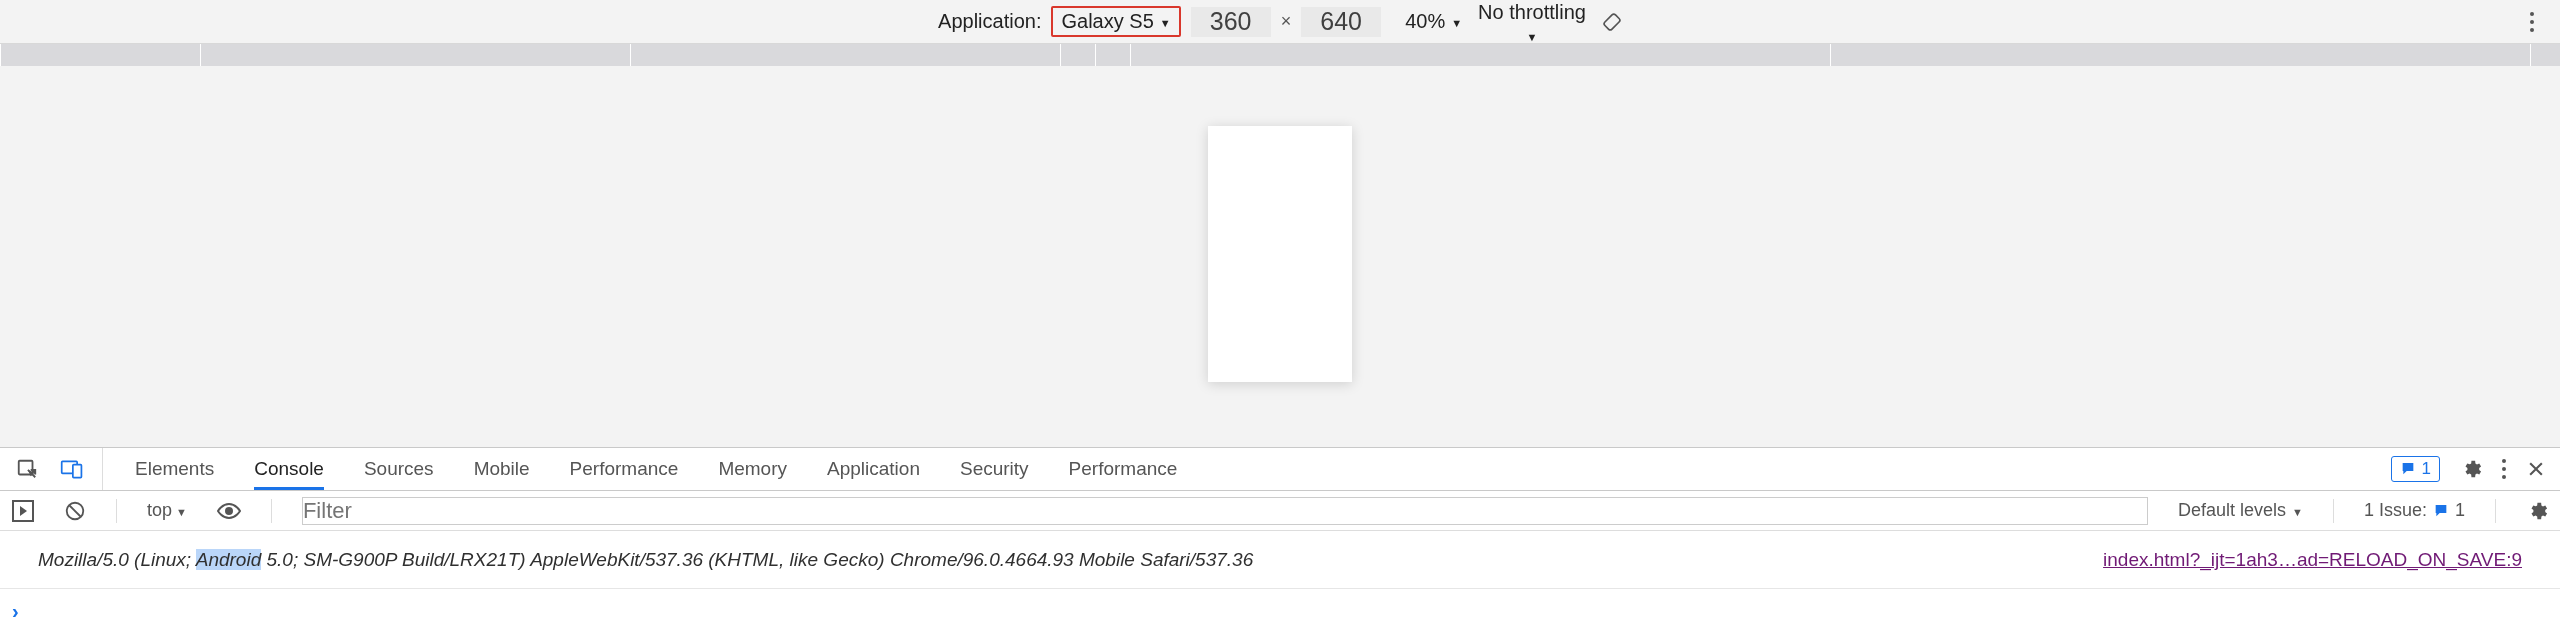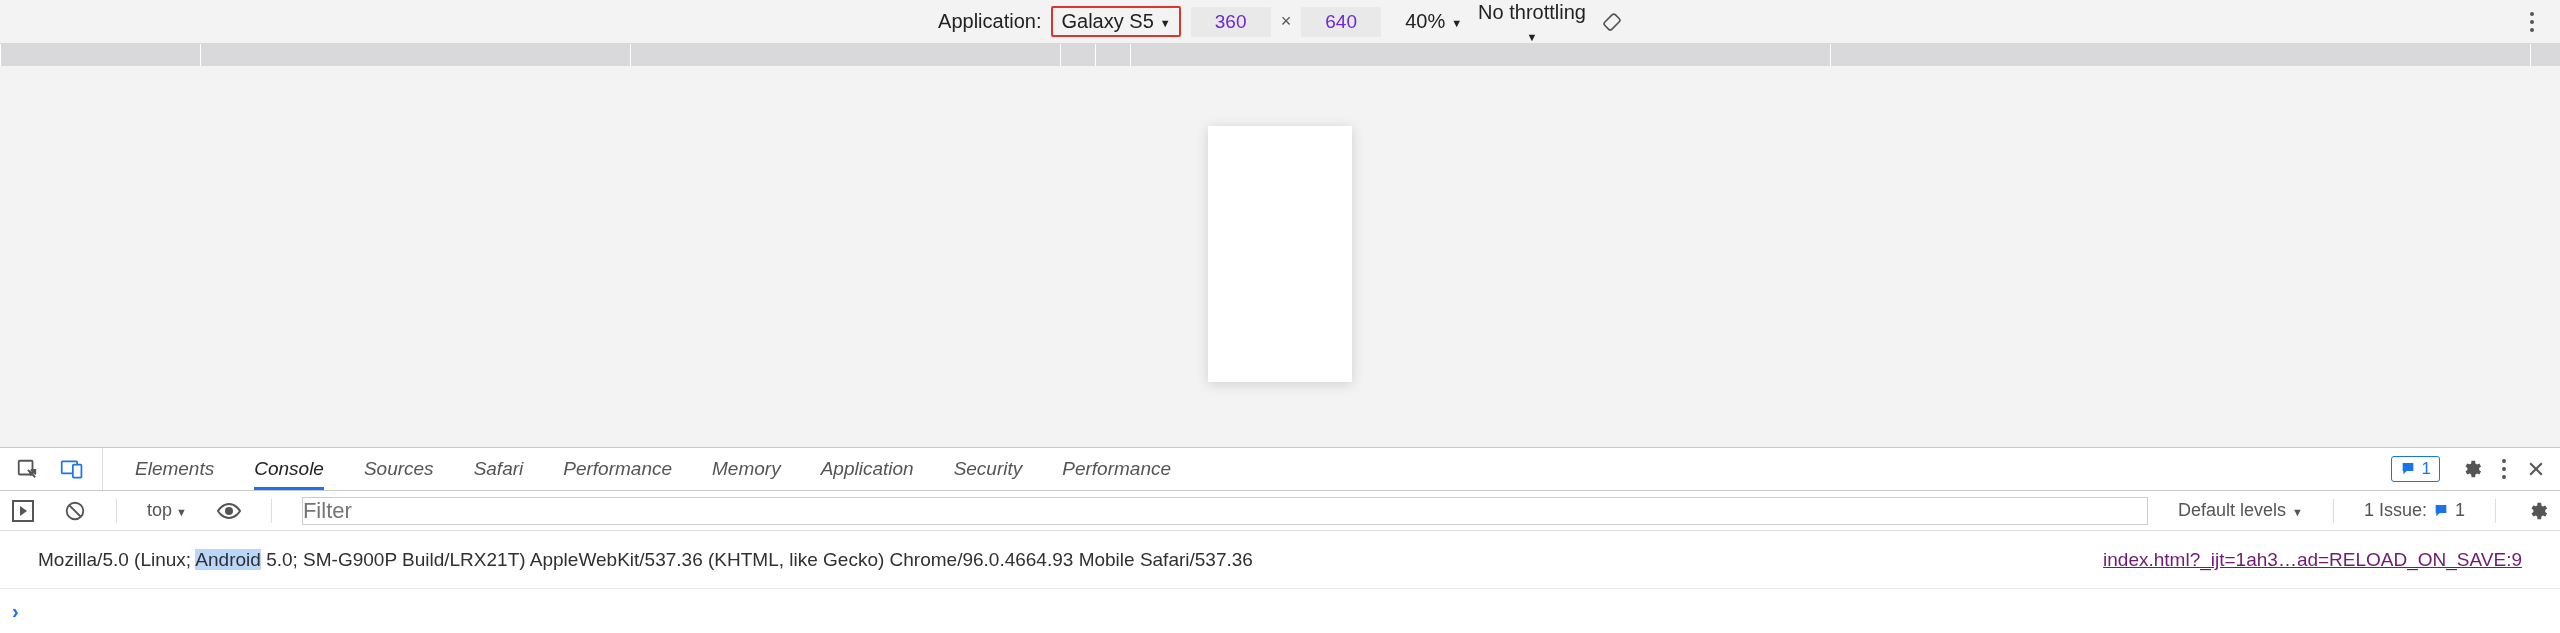--- a/index.html
+++ b/index.html
@@ -61,8 +61,8 @@
   border: none;
   background: #e9e9e9;
   text-align: center;
-  font-size: 19px;
-  color: #6d28d9;
+  font-size: 25px;
+  color: #404040;
   font-family: inherit;
 }
 

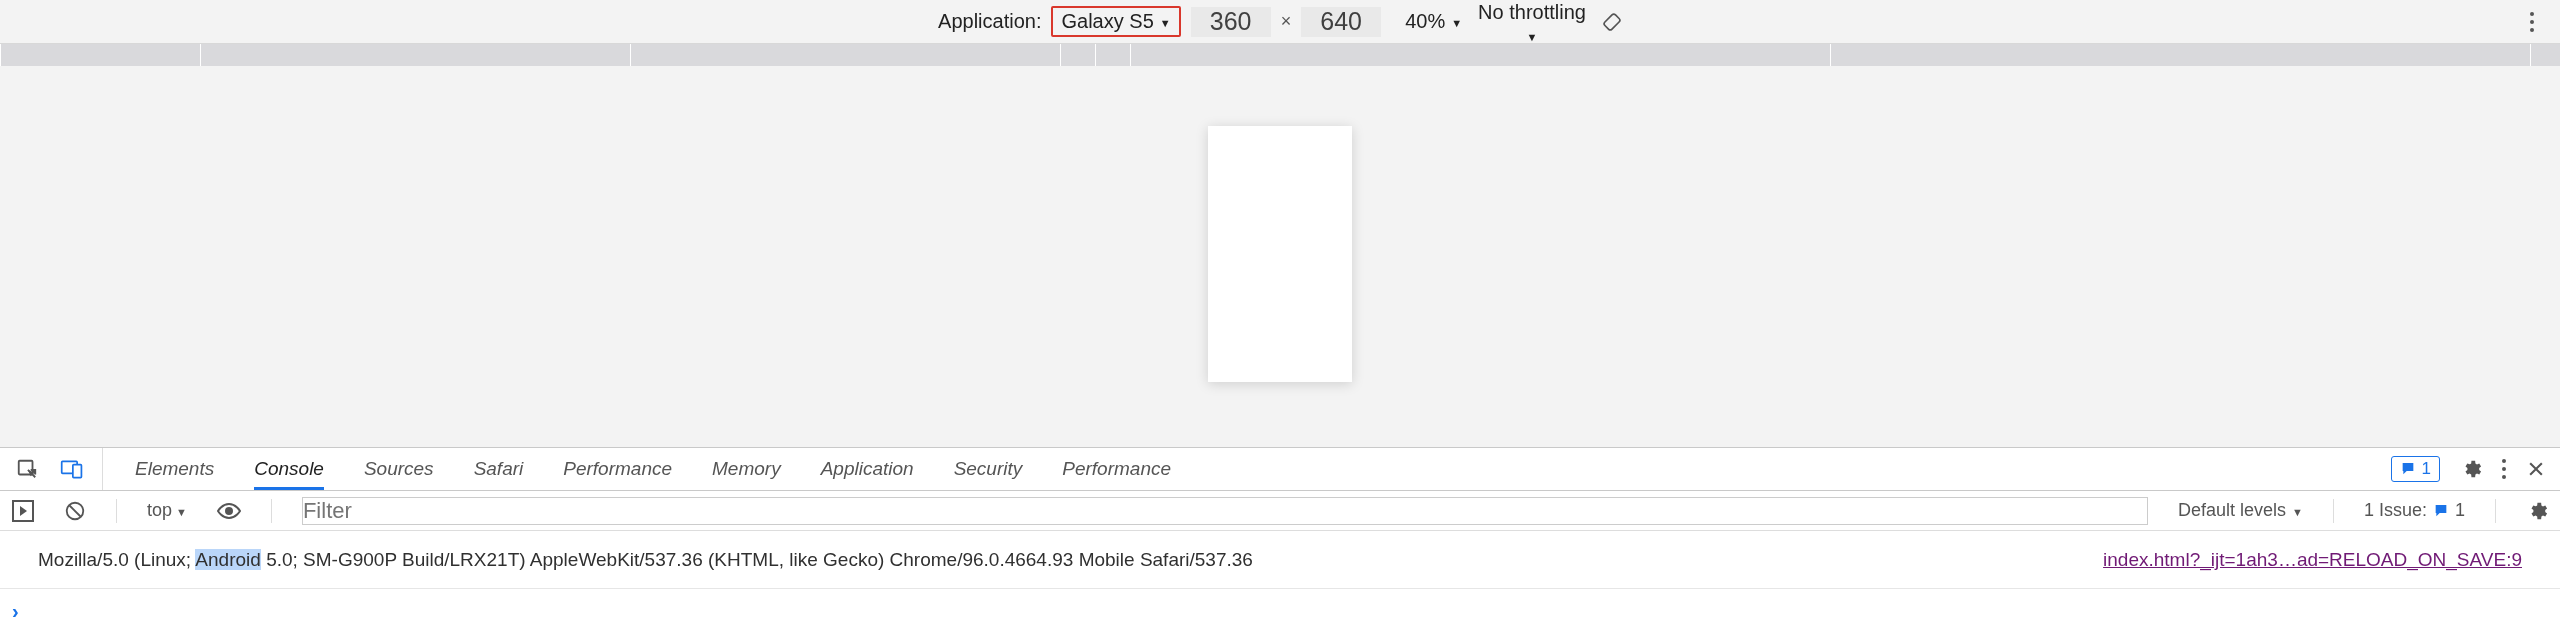--- a/index.html
+++ b/index.html
@@ -165,7 +165,6 @@
   gap: 40px;
   padding-left: 32px;
   height: 100%;
-  font-style: italic;
 }
 .tab {
   height: 100%;

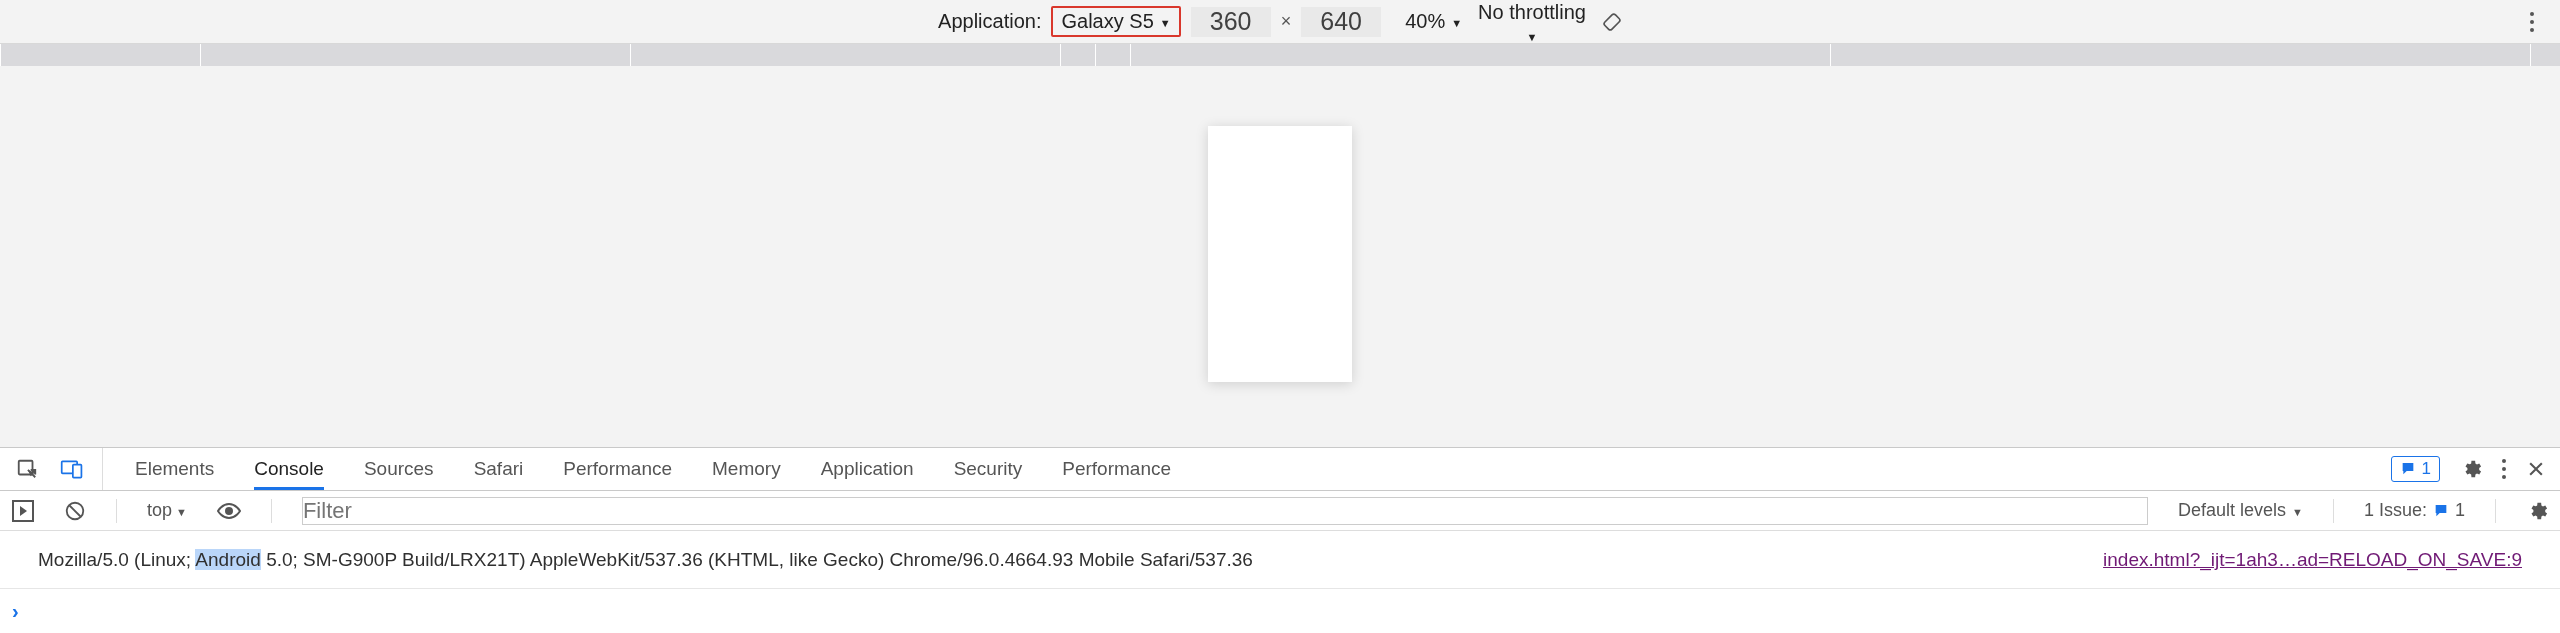--- a/index.html
+++ b/index.html
@@ -376,7 +376,7 @@
       <div class="tab">Elements</div>
       <div class="tab active">Console</div>
       <div class="tab">Sources</div>
-      <div class="tab">Safari</div>
+      <div class="tab">Mobile</div>
       <div class="tab">Performance</div>
       <div class="tab">Memory</div>
       <div class="tab">Application</div>

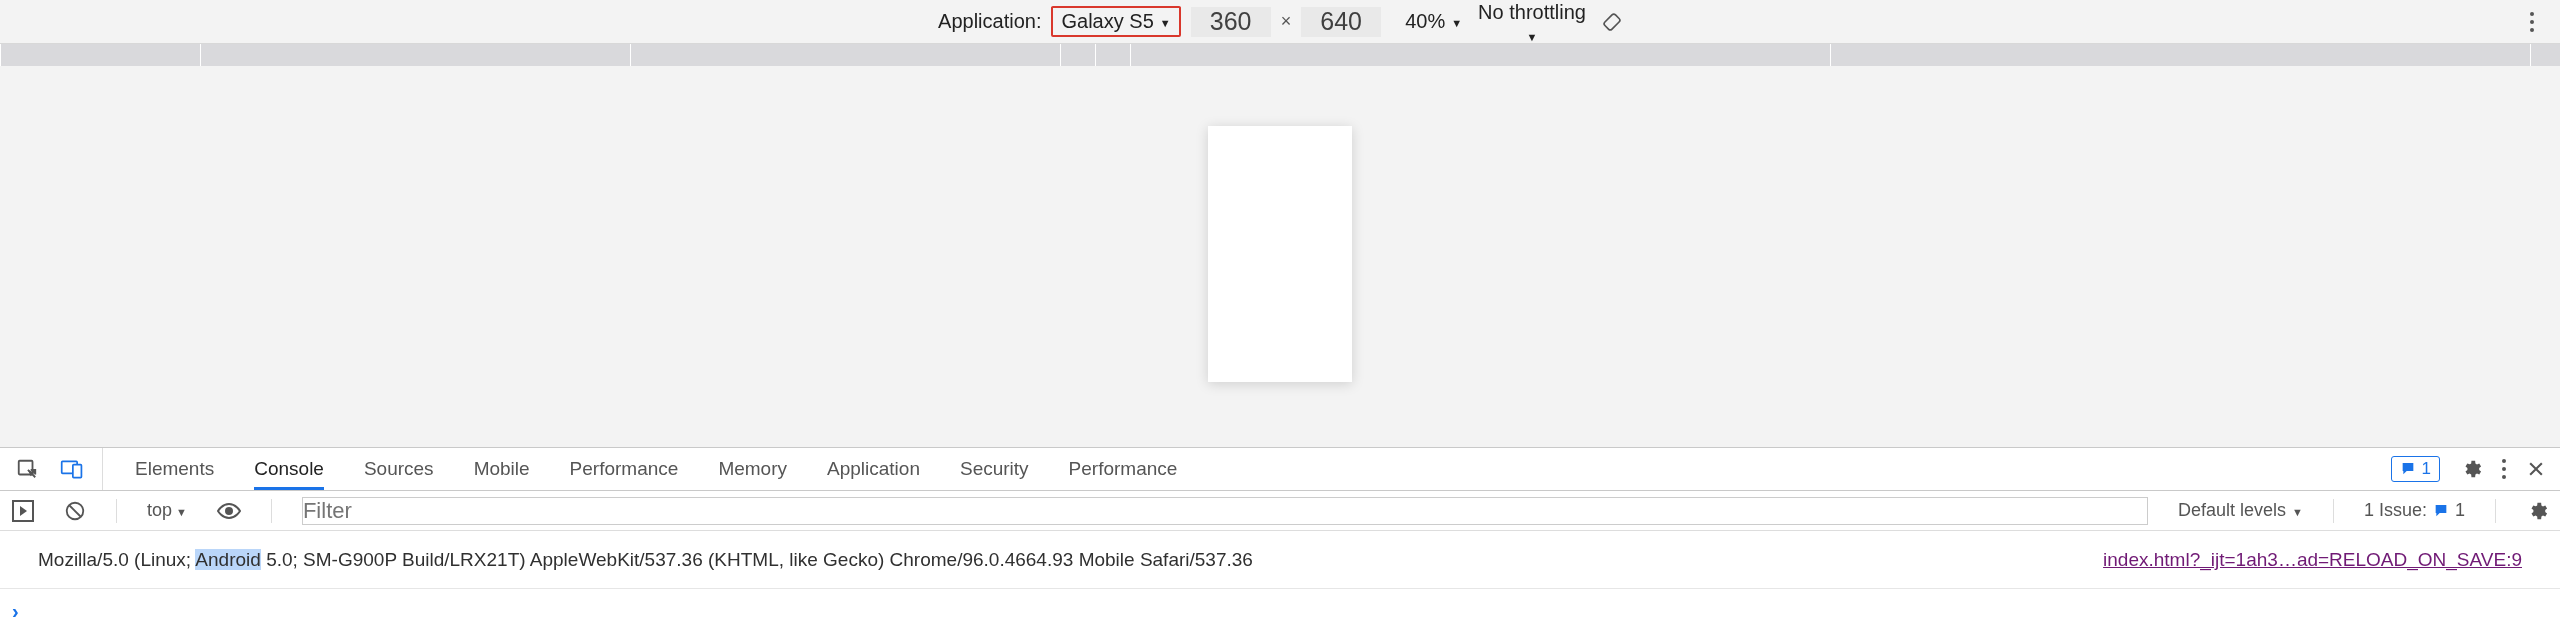--- a/index.html
+++ b/index.html
@@ -285,6 +285,7 @@
 }
 .console-body .msg-text {
   white-space: pre;
+  font-style: italic;
 }
 .console-body .msg-text .hl {
   background: #bad6f9;

